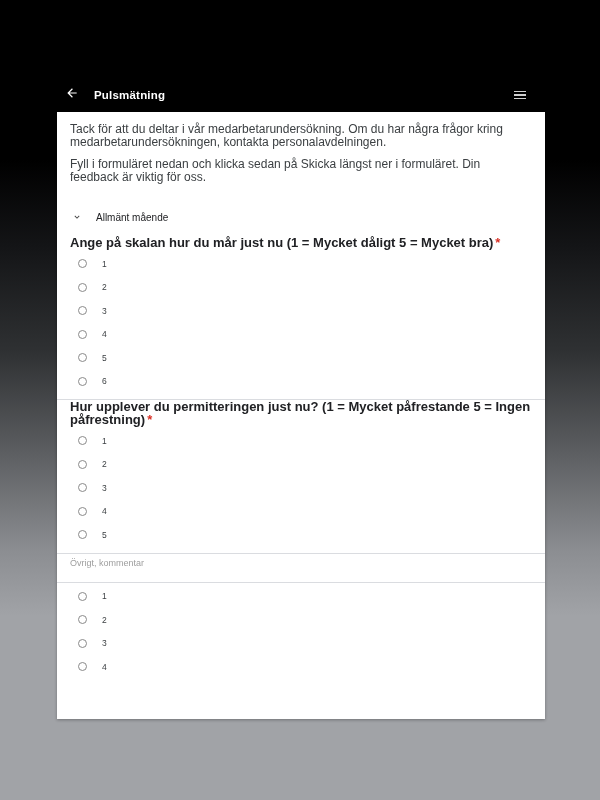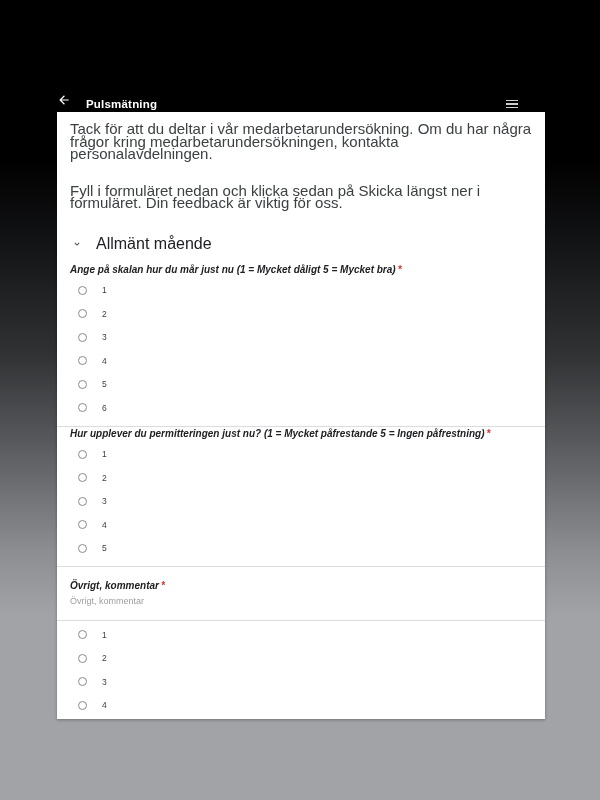--- a/index.html
+++ b/index.html
@@ -15,8 +15,8 @@
 
   
   .appbar {
-    position:absolute; top:80px; left:44px; width:488px; height:30px;
-    display:flex; align-items:flex-end; padding:0 12px;
+    position:absolute; top:80px; left:52px; width:488px; height:30px;
+    display:flex; align-items:center; padding:0 12px;
   }
   .back-btn { width:16px; height:16px; display:flex; align-items:center; justify-content:center; cursor:pointer; }
   .appbar-title { color:#ffffff; font-size:11.5px; font-weight:bold; margin-left:14px; letter-spacing:.2px; }

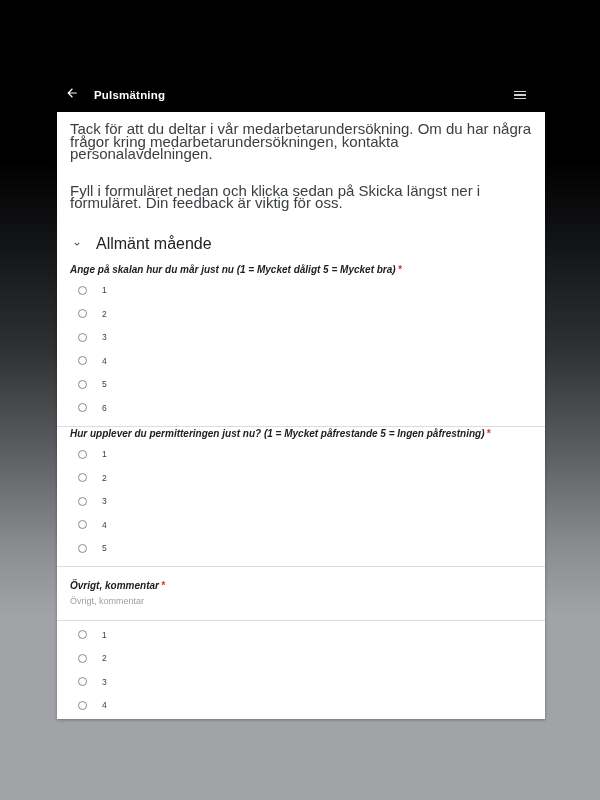--- a/index.html
+++ b/index.html
@@ -31,7 +31,7 @@
     box-shadow:0 1px 3px rgba(0,0,0,.3);
   }
 
-  .intro { margin-top:11px; font-size:15px; line-height:12.5px; color:#3c4043; }
+  .intro { margin-top:11px; font-size:12px; line-height:12.5px; color:#3c4043; }
   .intro + .intro { margin-top:24px; }
 
   .section-row { margin-top:27px; display:flex; align-items:center; height:14px; cursor:pointer; }

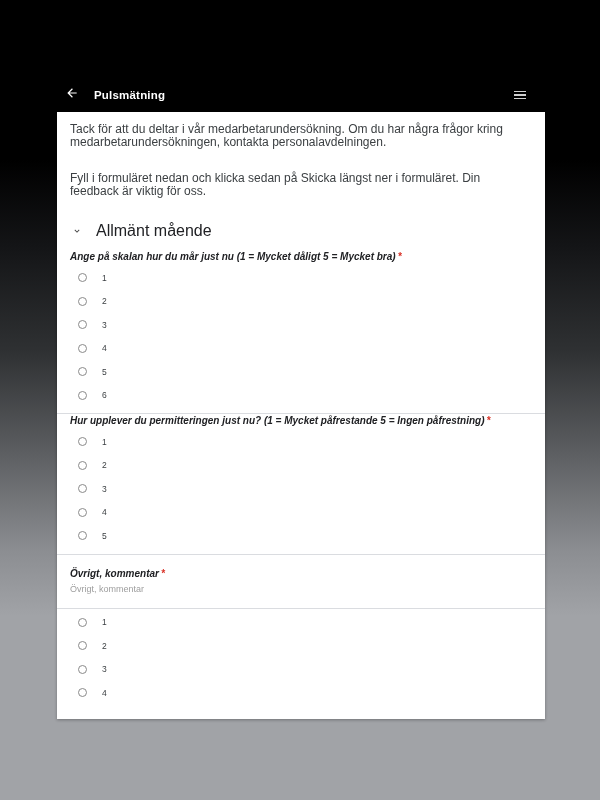--- a/index.html
+++ b/index.html
@@ -32,7 +32,7 @@
   }
 
   .intro { margin-top:11px; font-size:12px; line-height:12.5px; color:#3c4043; }
-  .intro + .intro { margin-top:24px; }
+  .intro + .intro { margin-top:10px; }
 
   .section-row { margin-top:27px; display:flex; align-items:center; height:14px; cursor:pointer; }
   .section-row .chev { width:10px; height:10px; margin-left:2px; display:flex; align-items:center; }

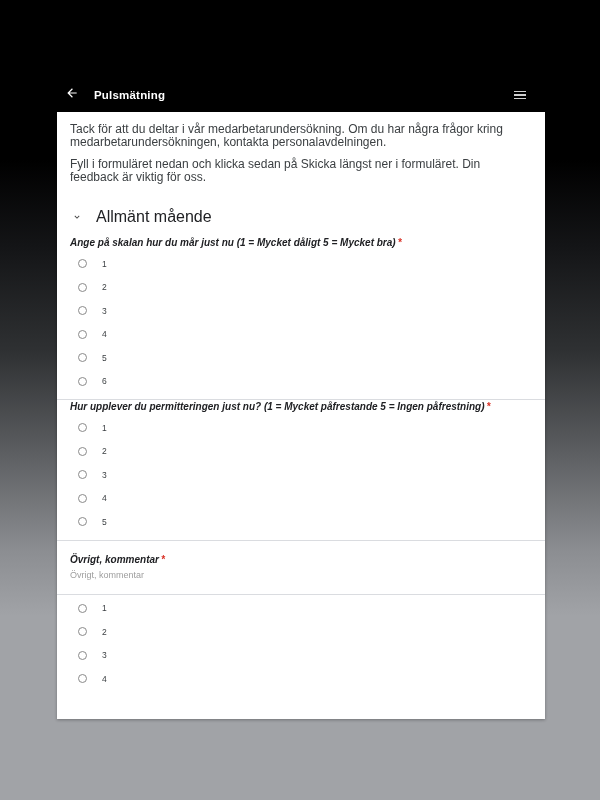--- a/index.html
+++ b/index.html
@@ -36,7 +36,7 @@
 
   .section-row { margin-top:27px; display:flex; align-items:center; height:14px; cursor:pointer; }
   .section-row .chev { width:10px; height:10px; margin-left:2px; display:flex; align-items:center; }
-  .section-title { font-size:16px; color:#202124; margin-left:14px; }
+  .section-title { font-size:10px; color:#202124; margin-left:14px; }
 
   .q-label { font-size:10px; font-weight:bold; color:#202124; line-height:13px;font-style:italic; }
   .q1-label { margin-top:12px; }

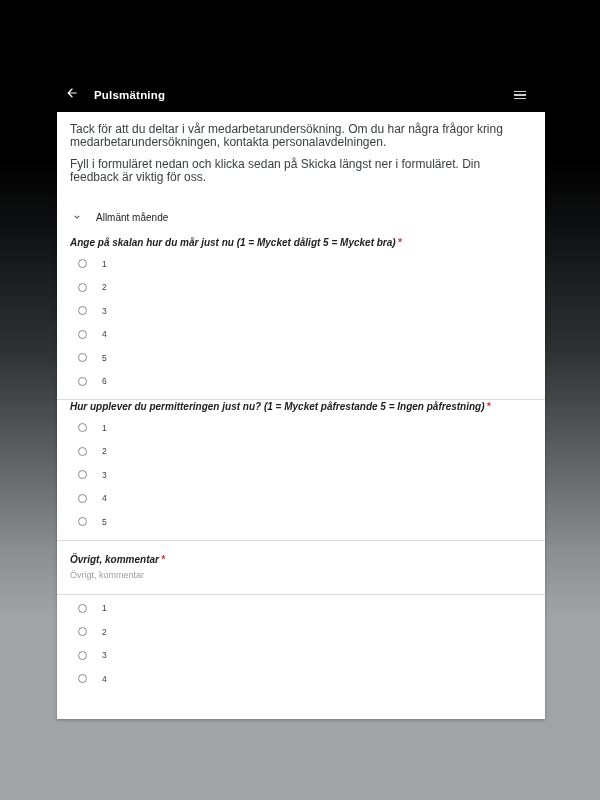--- a/index.html
+++ b/index.html
@@ -38,7 +38,7 @@
   .section-row .chev { width:10px; height:10px; margin-left:2px; display:flex; align-items:center; }
   .section-title { font-size:10px; color:#202124; margin-left:14px; }
 
-  .q-label { font-size:10px; font-weight:bold; color:#202124; line-height:13px;font-style:italic; }
+  .q-label { font-size:13px; font-weight:bold; color:#202124; line-height:13px; }
   .q1-label { margin-top:12px; }
   .req { color:#d93025; margin-left:2px; font-weight:bold; }
 

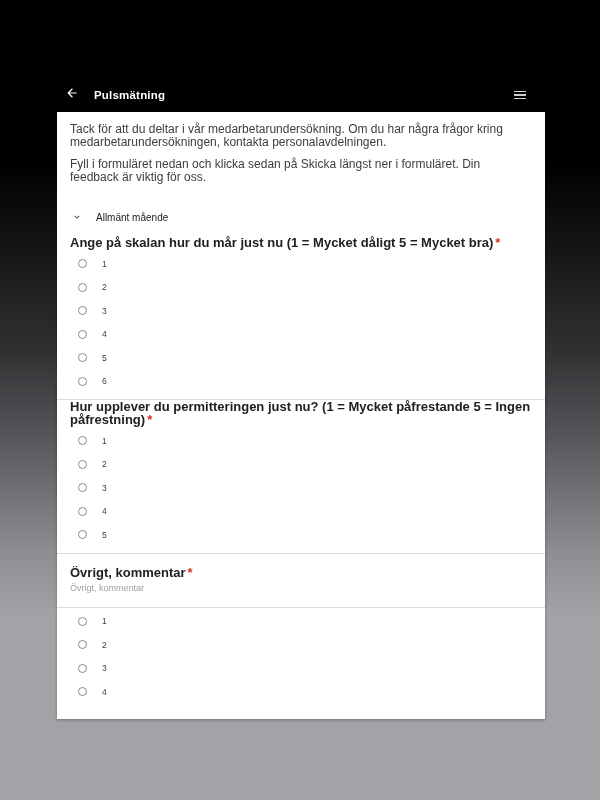--- a/index.html
+++ b/index.html
@@ -166,9 +166,6 @@
     <div class="divider"></div>
 
     <div>
-      <div class="q-label ovrigt-label">
-        <span>Övrigt, kommentar</span><span class="req">*</span>
-      </div>
       <input class="comment-input" type="text" placeholder="Övrigt, kommentar" style="">
     </div>
 

